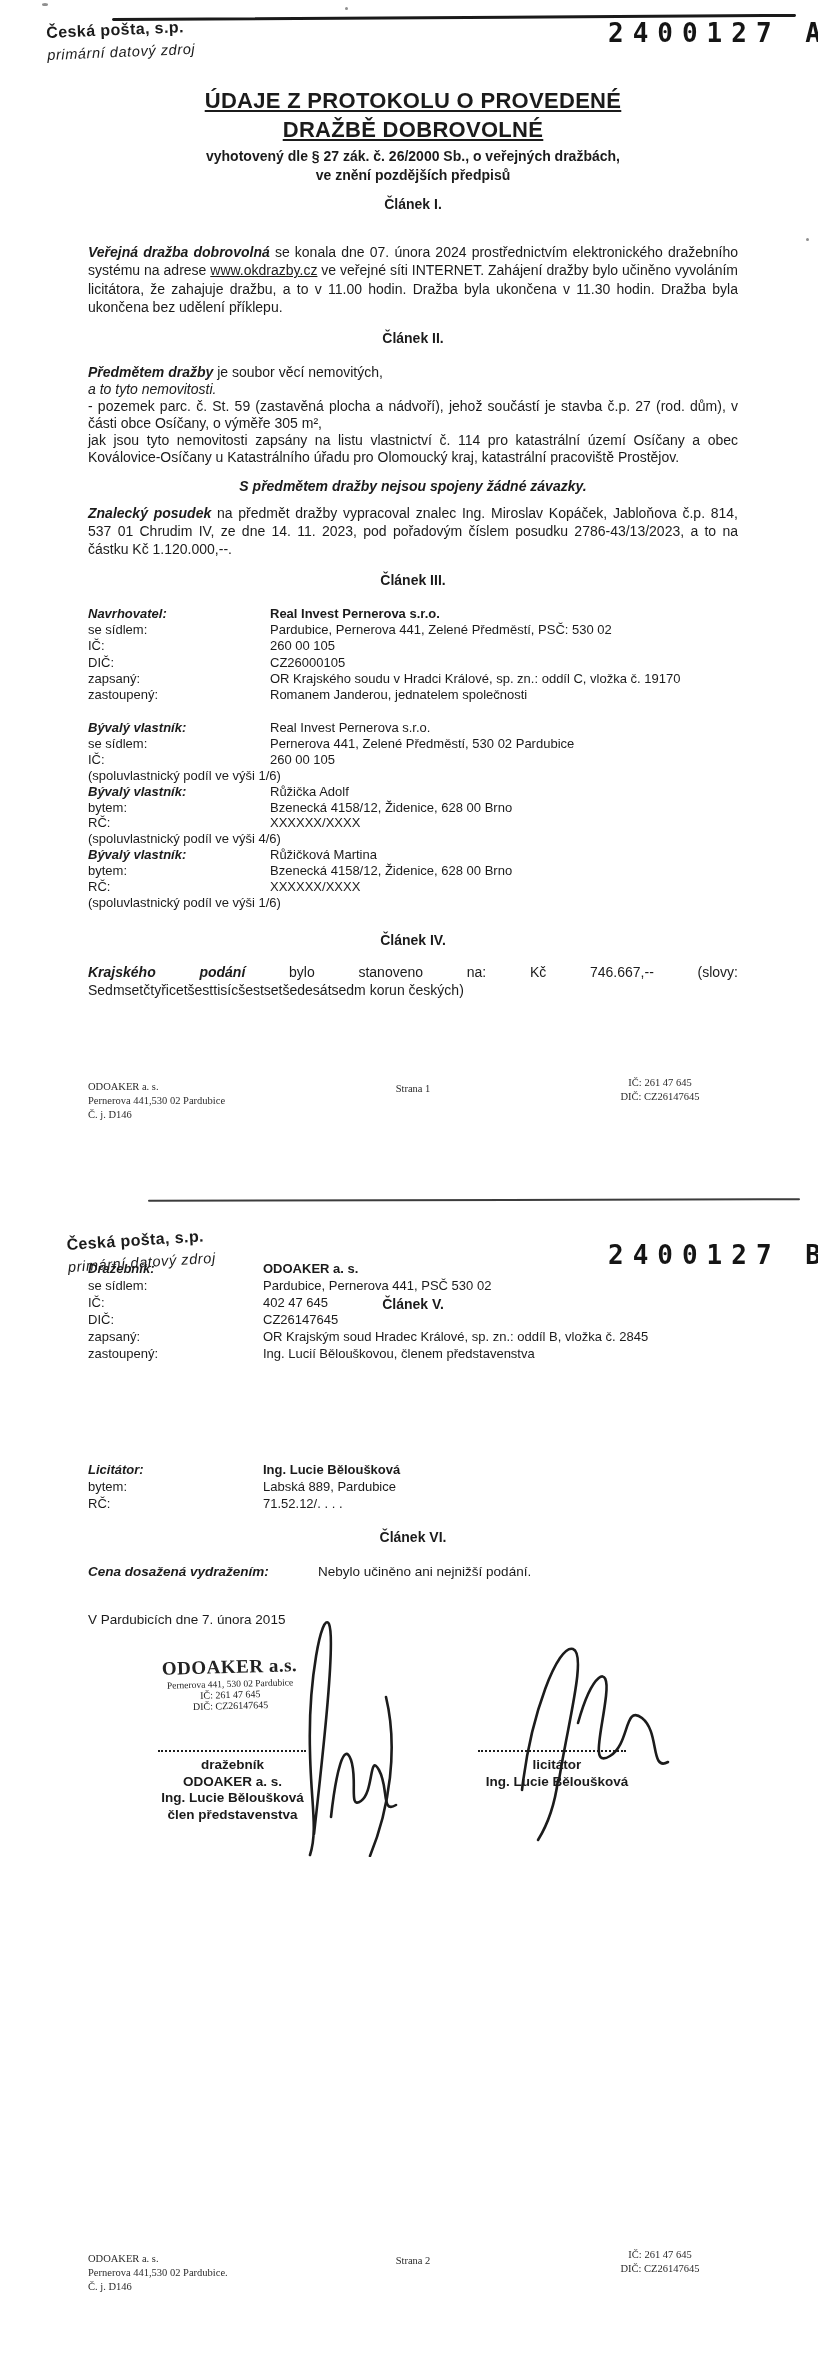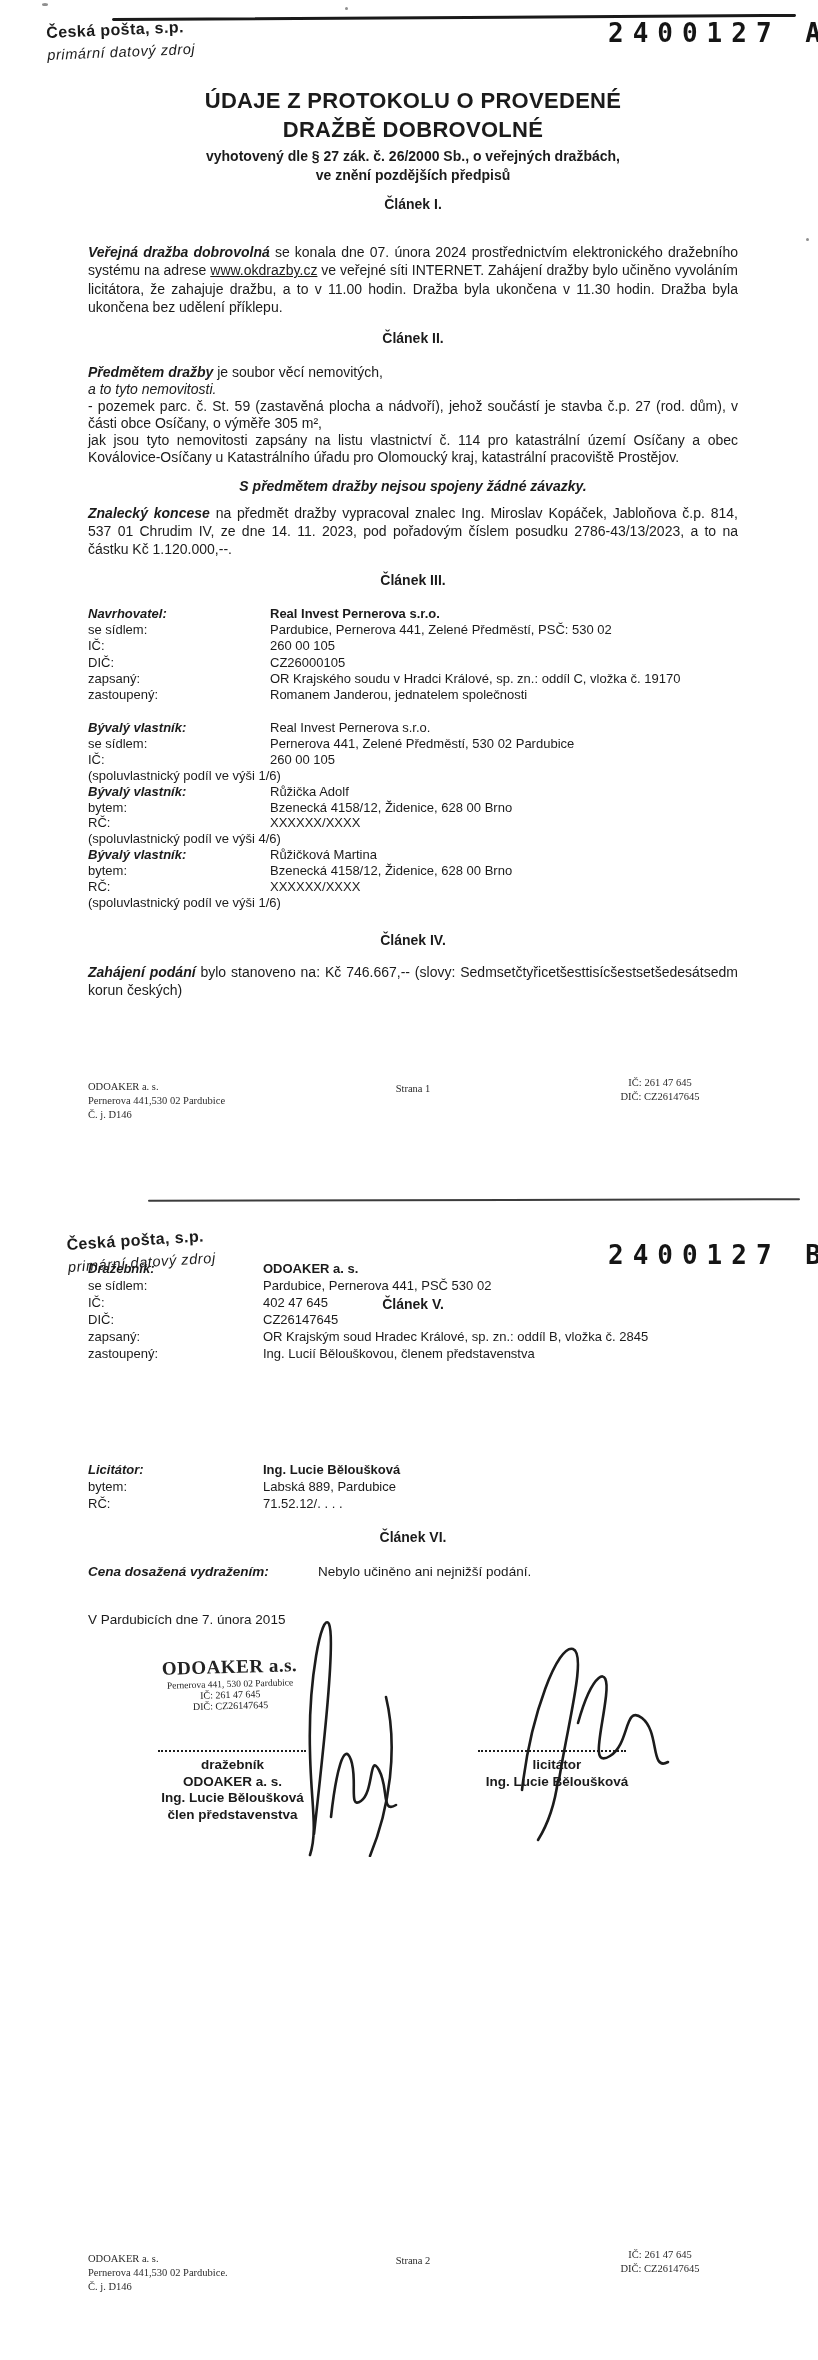--- a/index.html
+++ b/index.html
@@ -29,7 +29,7 @@
   .stamp2{left:608px;top:1240px;}
   
   .center{left:88px;width:650px;text-align:center;}
-  .title{position:absolute;top:86px;font-size:22px;font-weight:bold;line-height:29px;letter-spacing:.3px;}
+  .title{position:absolute;top:86px;font-size:22px;font-weight:bold;line-height:29px;letter-spacing:.3px;text-decoration:underline;}
   .subtitle{position:absolute;top:147px;font-size:14px;font-weight:bold;line-height:19px;}
   .clanek{position:absolute;font-size:14px;font-weight:bold;}
   .para{position:absolute;left:88px;width:650px;font-size:14px;line-height:18.4px;text-align:justify;}

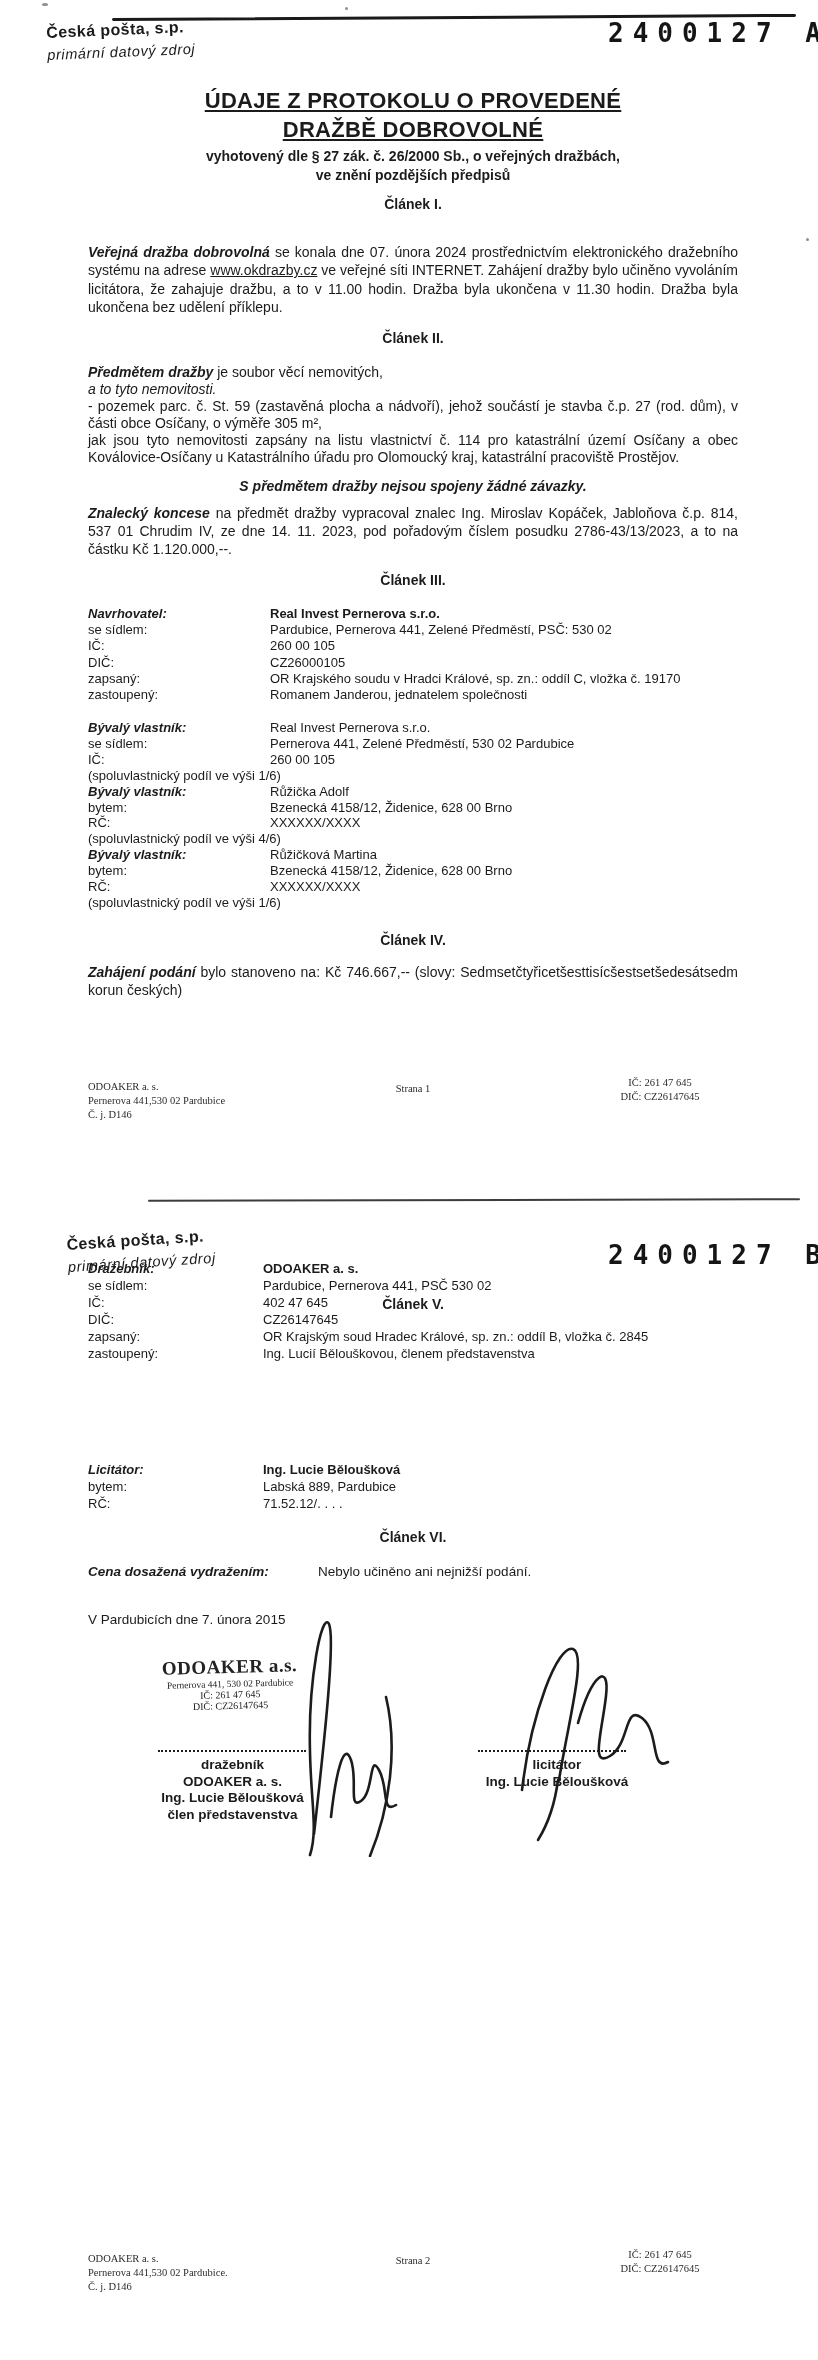--- a/index.html
+++ b/index.html
@@ -116,7 +116,7 @@
 
   <div class="para bi" style="top:477px;text-align:center;">S předmětem dražby nejsou spojeny žádné závazky.</div>
 
-  <div class="para" style="top:504px;line-height:18px;"><span class="bi">Znalecký koncese</span><span> na předmět dražby vypracoval znalec Ing. Miroslav Kopáček, Jabloňova č.p. 814, 537 01 Chrudim IV, ze dne 14. 11. 2023, pod pořadovým číslem posudku 2786-43/13/2023, a to na částku Kč 1.120.000,--.</span></div>
+  <div class="para" style="top:504px;line-height:18px;"><span class="bi">Znalecký posudek</span><span> na předmět dražby vypracoval znalec Ing. Miroslav Kopáček, Jabloňova č.p. 814, 537 01 Chrudim IV, ze dne 14. 11. 2023, pod pořadovým číslem posudku 2786-43/13/2023, a to na částku Kč 1.120.000,--.</span></div>
 
   <div class="clanek center" style="top:572px;">Článek III.</div>
 

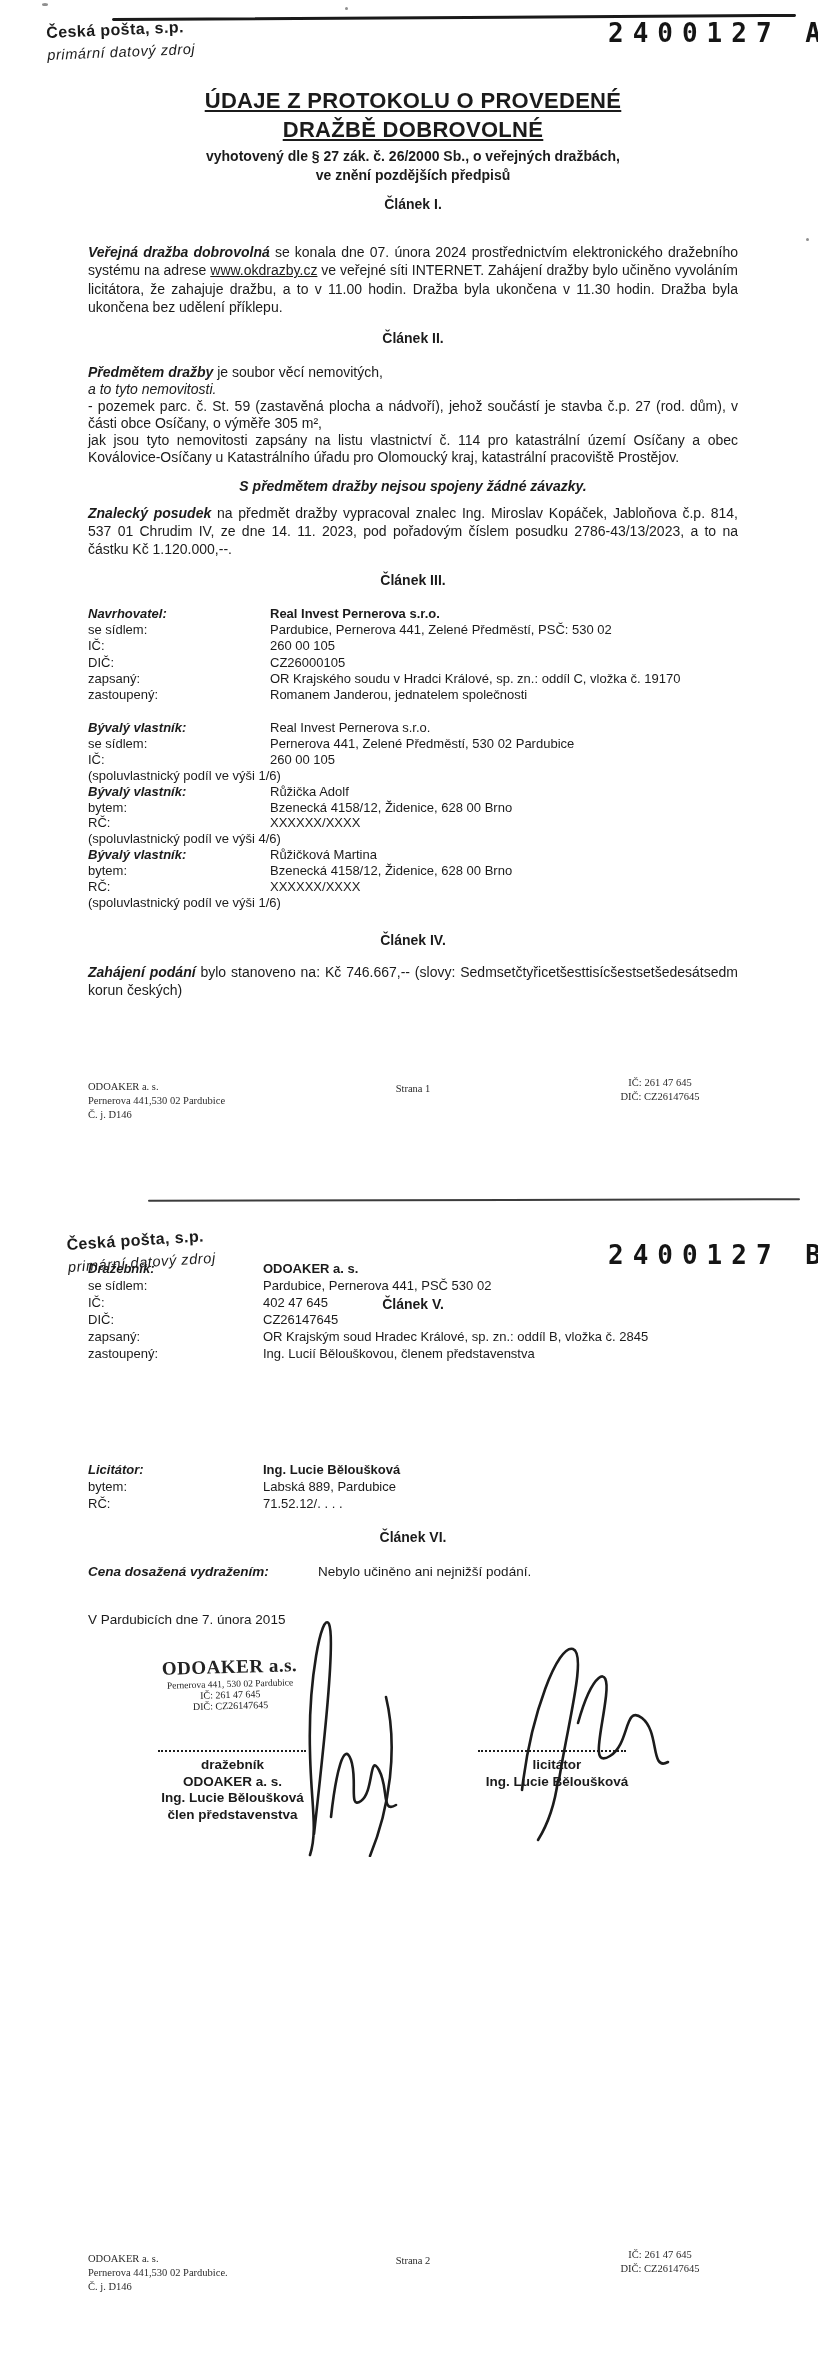--- a/index.html
+++ b/index.html
@@ -191,7 +191,7 @@
 
   <div class="clanek center" style="top:932px;">Článek IV.</div>
 
-  <div class="para" style="top:963px;line-height:18px;"><span class="bi">Zahájení podání</span><span> bylo stanoveno na: Kč 746.667,-- (slovy: Sedmsetčtyřicetšesttisícšestsetšedesátsedm korun českých)</span></div>
+  <div class="para" style="top:963px;line-height:18px;"><span class="bi">Krajského podání</span><span> bylo stanoveno na: Kč 746.667,-- (slovy: Sedmsetčtyřicetšesttisícšestsetšedesátsedm korun českých)</span></div>
 
   <div class="footer fL1">
     <div>ODOAKER a. s.</div>

